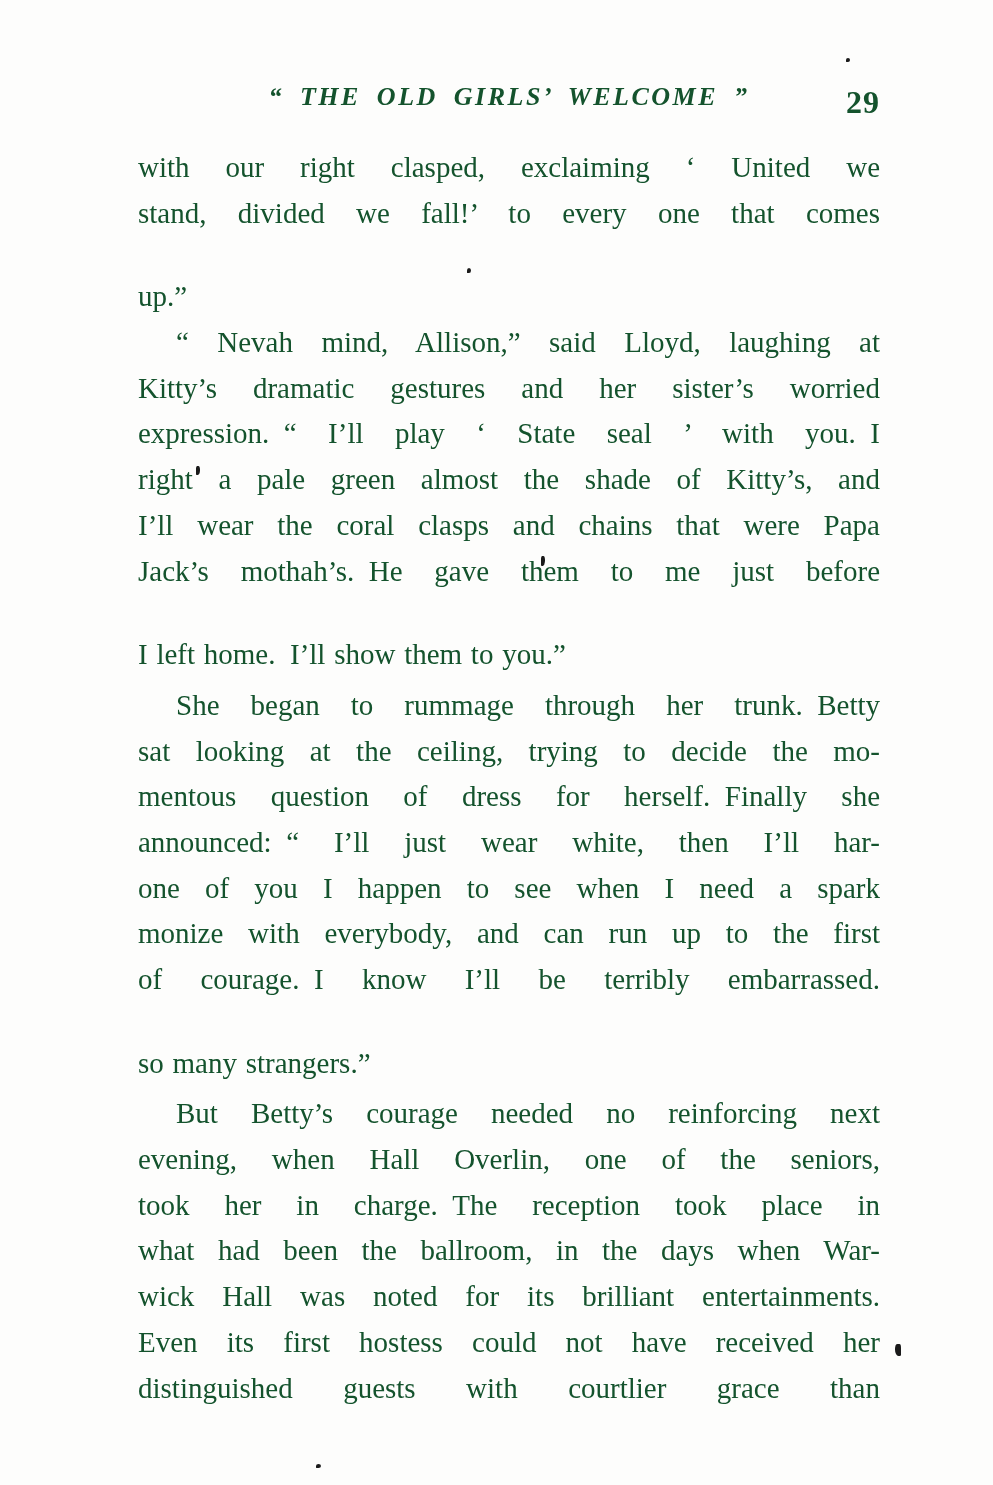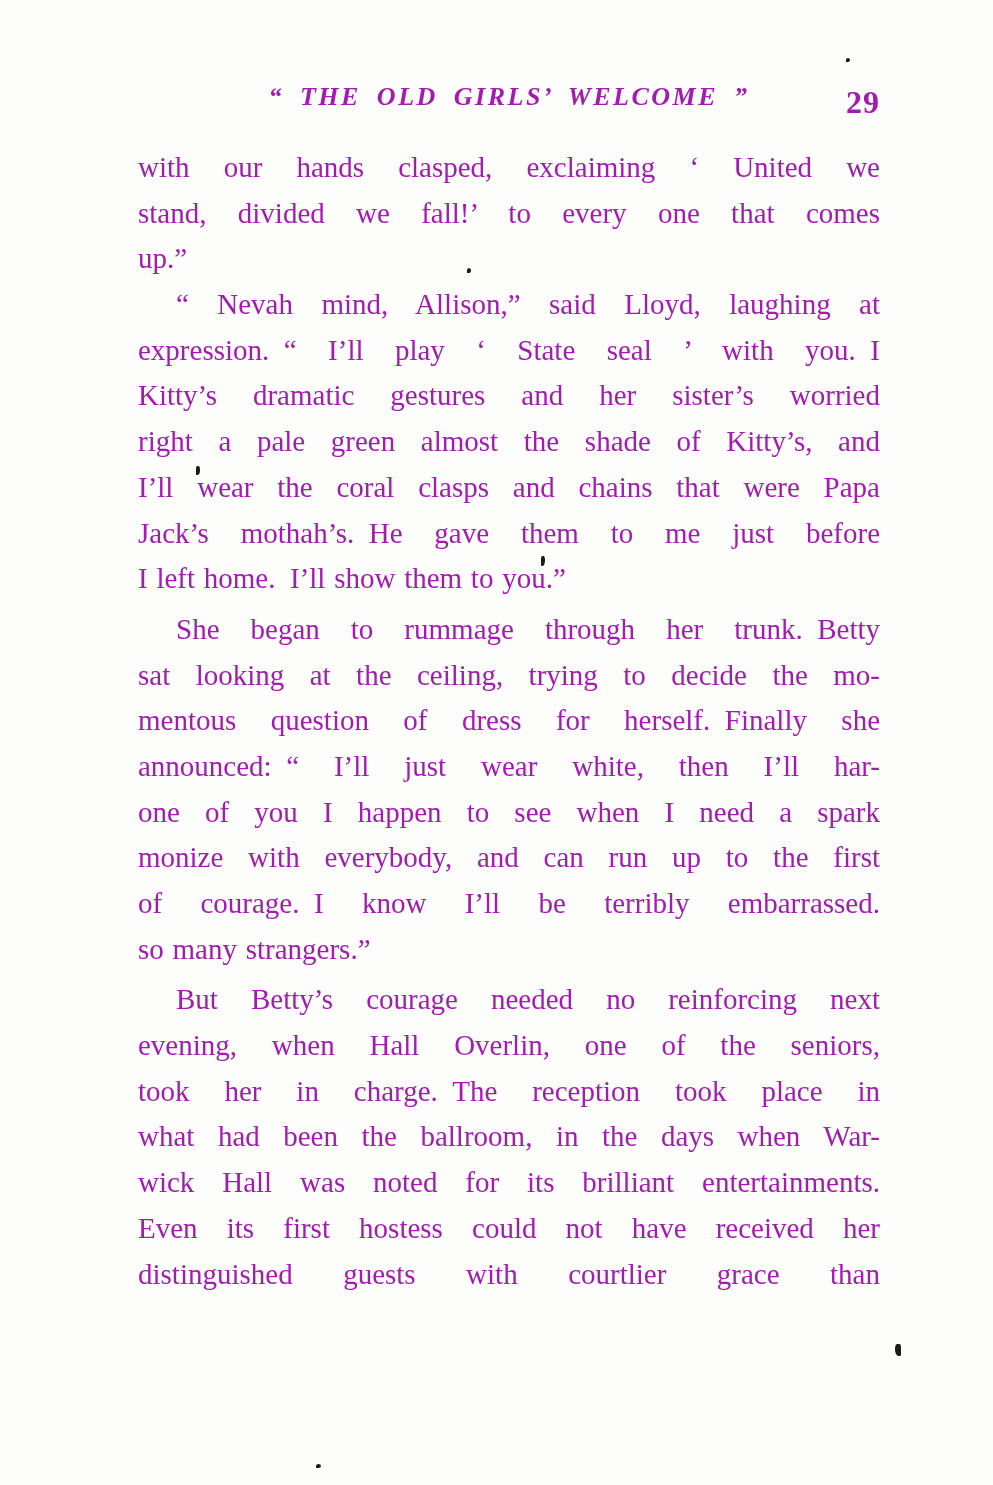--- a/index.html
+++ b/index.html
@@ -14,7 +14,7 @@
     background: #fdfdfc;
     overflow: hidden;
     font-family: "Liberation Serif", "DejaVu Serif", serif;
-    color: #a21caf;
+    color: #14532d;
   }
   
   #header {

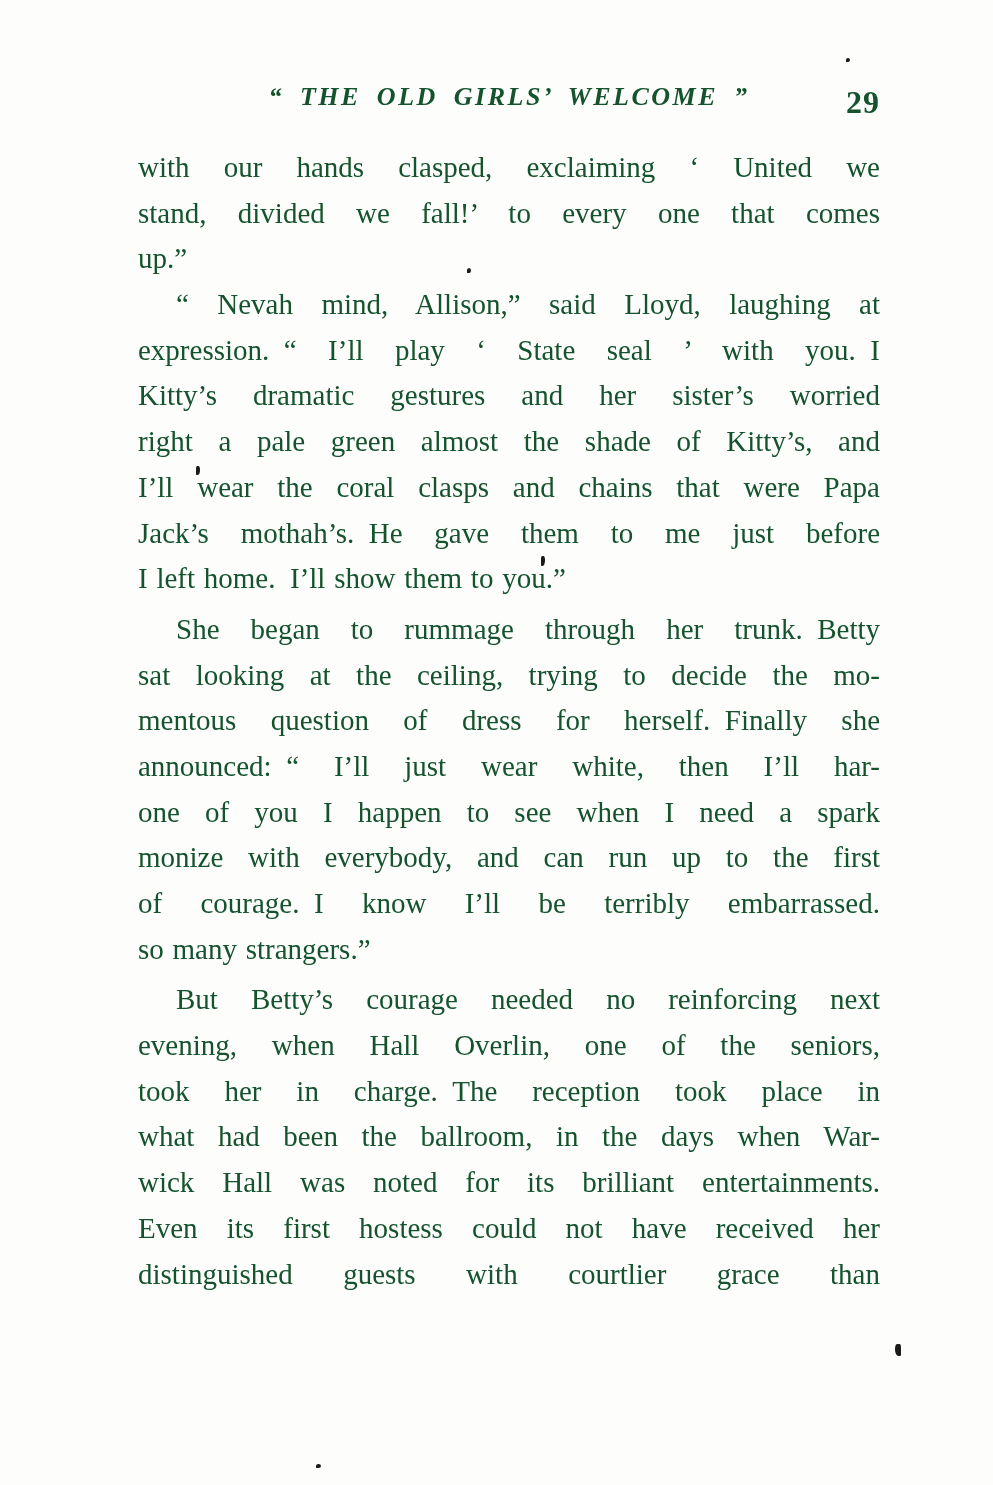--- a/index.html
+++ b/index.html
@@ -88,7 +88,7 @@
 
   <div id="text-block">
       <div class="paragraph">
-        <div class="line">with our hands clasped, exclaiming ‘ United we</div>
+        <div class="line">with our right clasped, exclaiming ‘ United we</div>
         <div class="line">stand, divided we fall!’ to every one that comes</div>
         <div class="line unjust">up.”</div>
       </div>

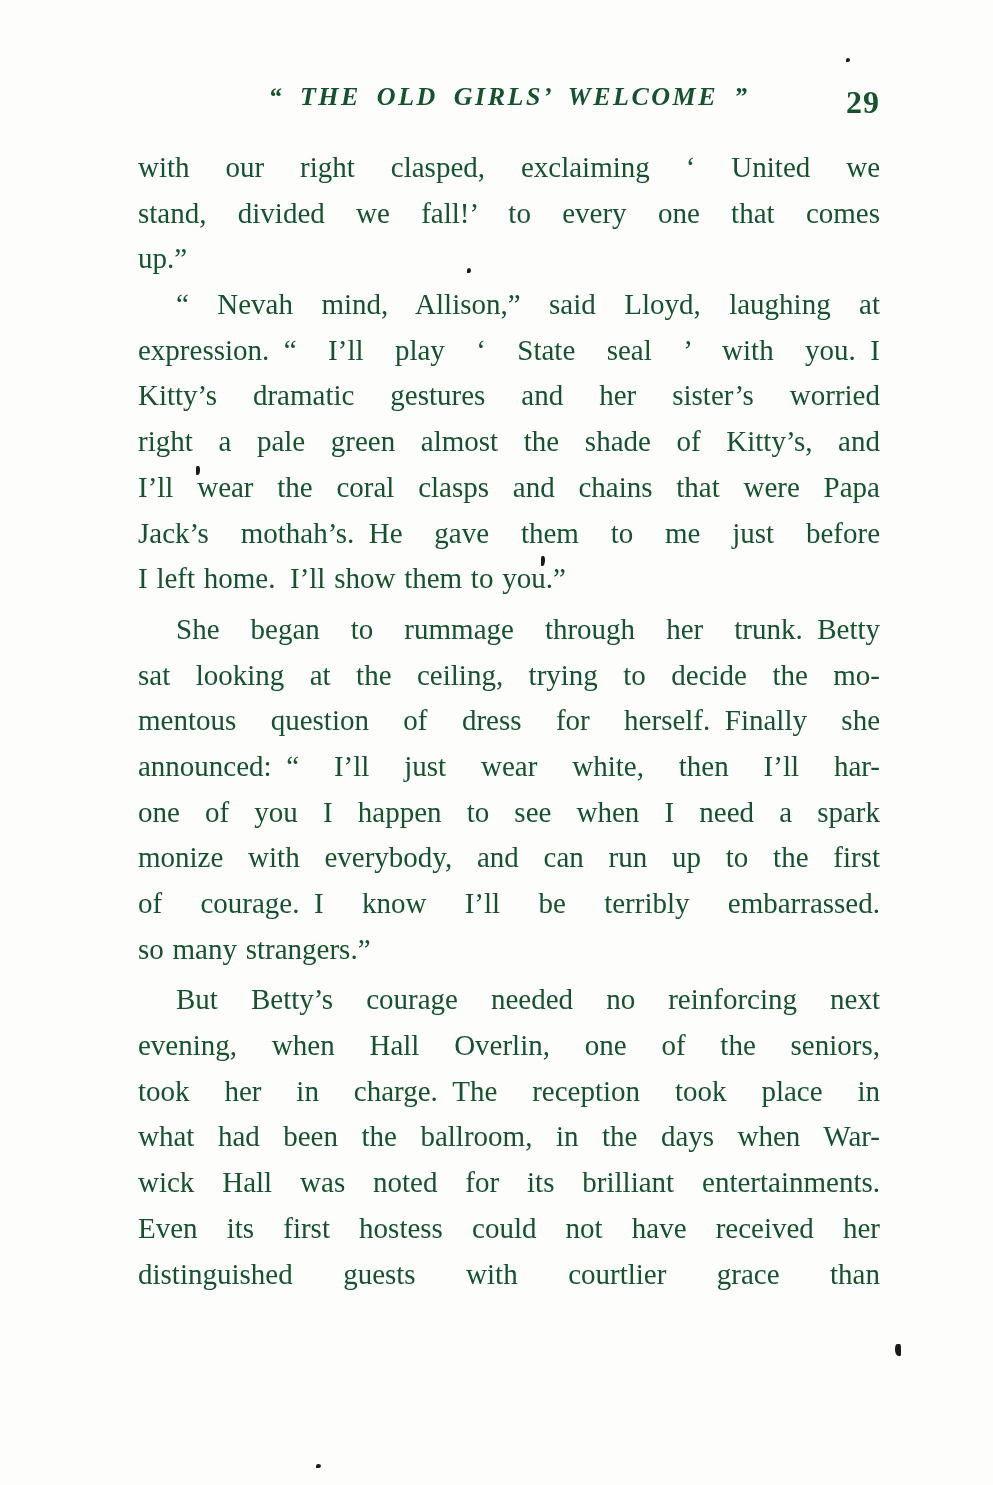--- a/index.html
+++ b/index.html
@@ -66,6 +66,7 @@
   .line.unjust {
     text-align: left;
     text-align-last: left;
+    margin-top: 38px;
   }
   .line.indent { text-indent: 38px; }
   

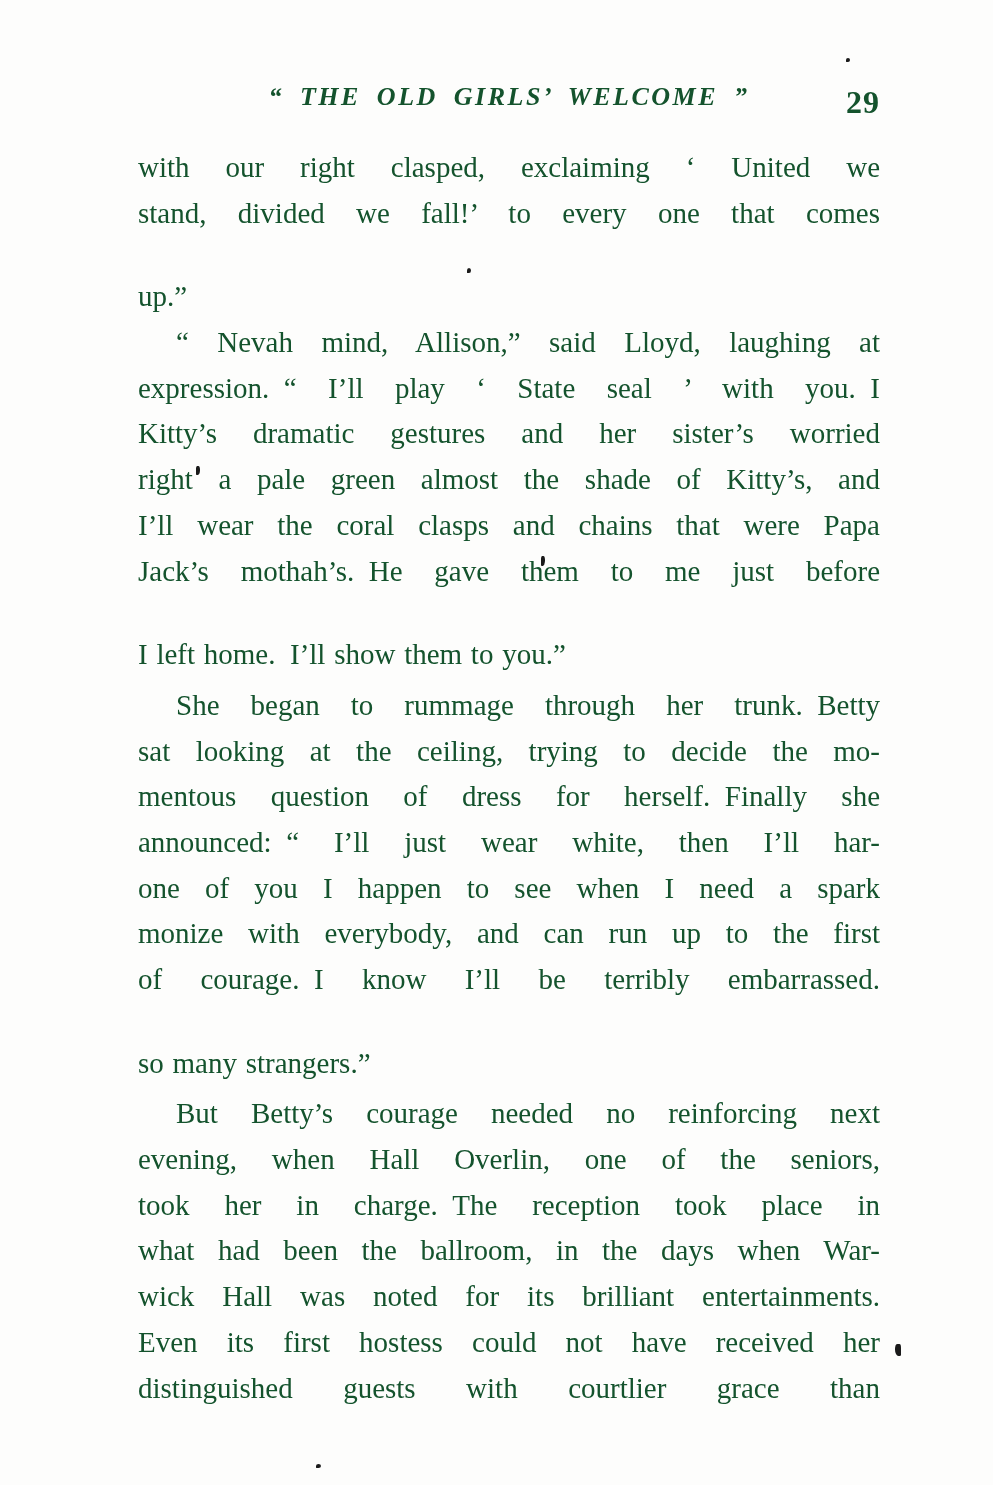--- a/index.html
+++ b/index.html
@@ -95,8 +95,8 @@
       </div>
       <div class="paragraph">
         <div class="line indent">“ Nevah mind, Allison,” said Lloyd, laughing at</div>
+        <div class="line">Kitty’s dramatic gestures and her sister’s worried</div>
         <div class="line">expression. “ I’ll play ‘ State seal ’ with you. I</div>
-        <div class="line">Kitty’s dramatic gestures and her sister’s worried</div>
         <div class="line">right a pale green almost the shade of Kitty’s, and</div>
         <div class="line">I’ll wear the coral clasps and chains that were Papa</div>
         <div class="line">Jack’s mothah’s. He gave them to me just before</div>

